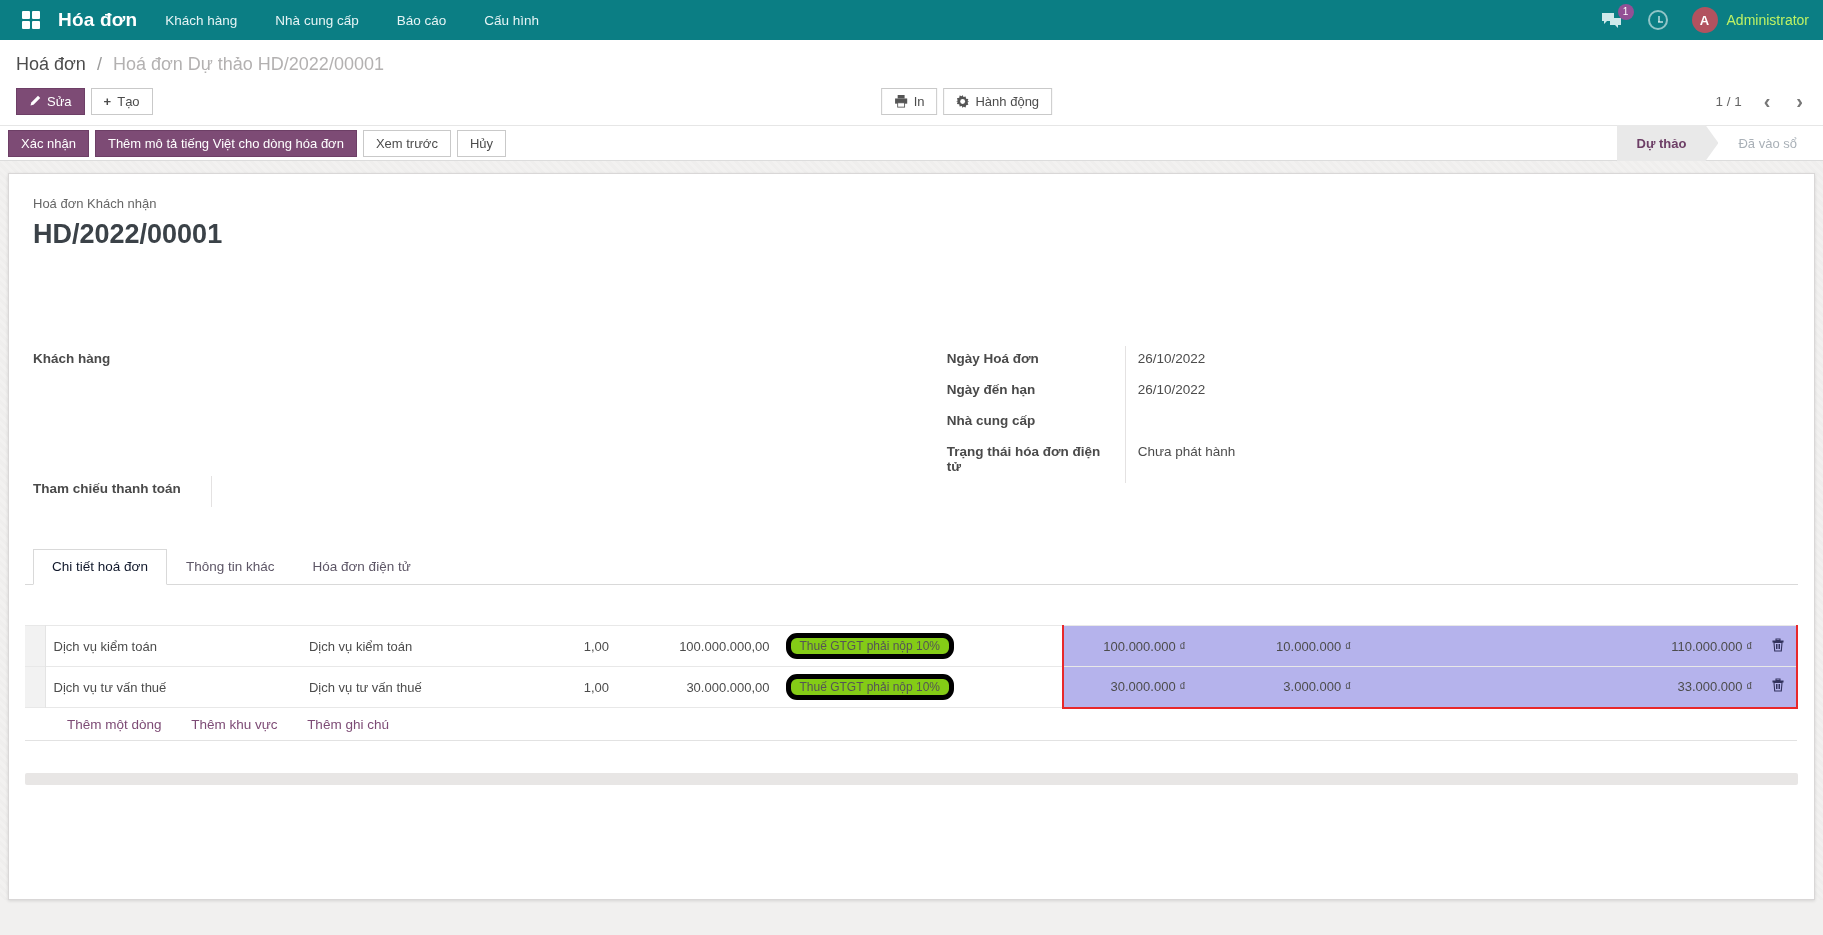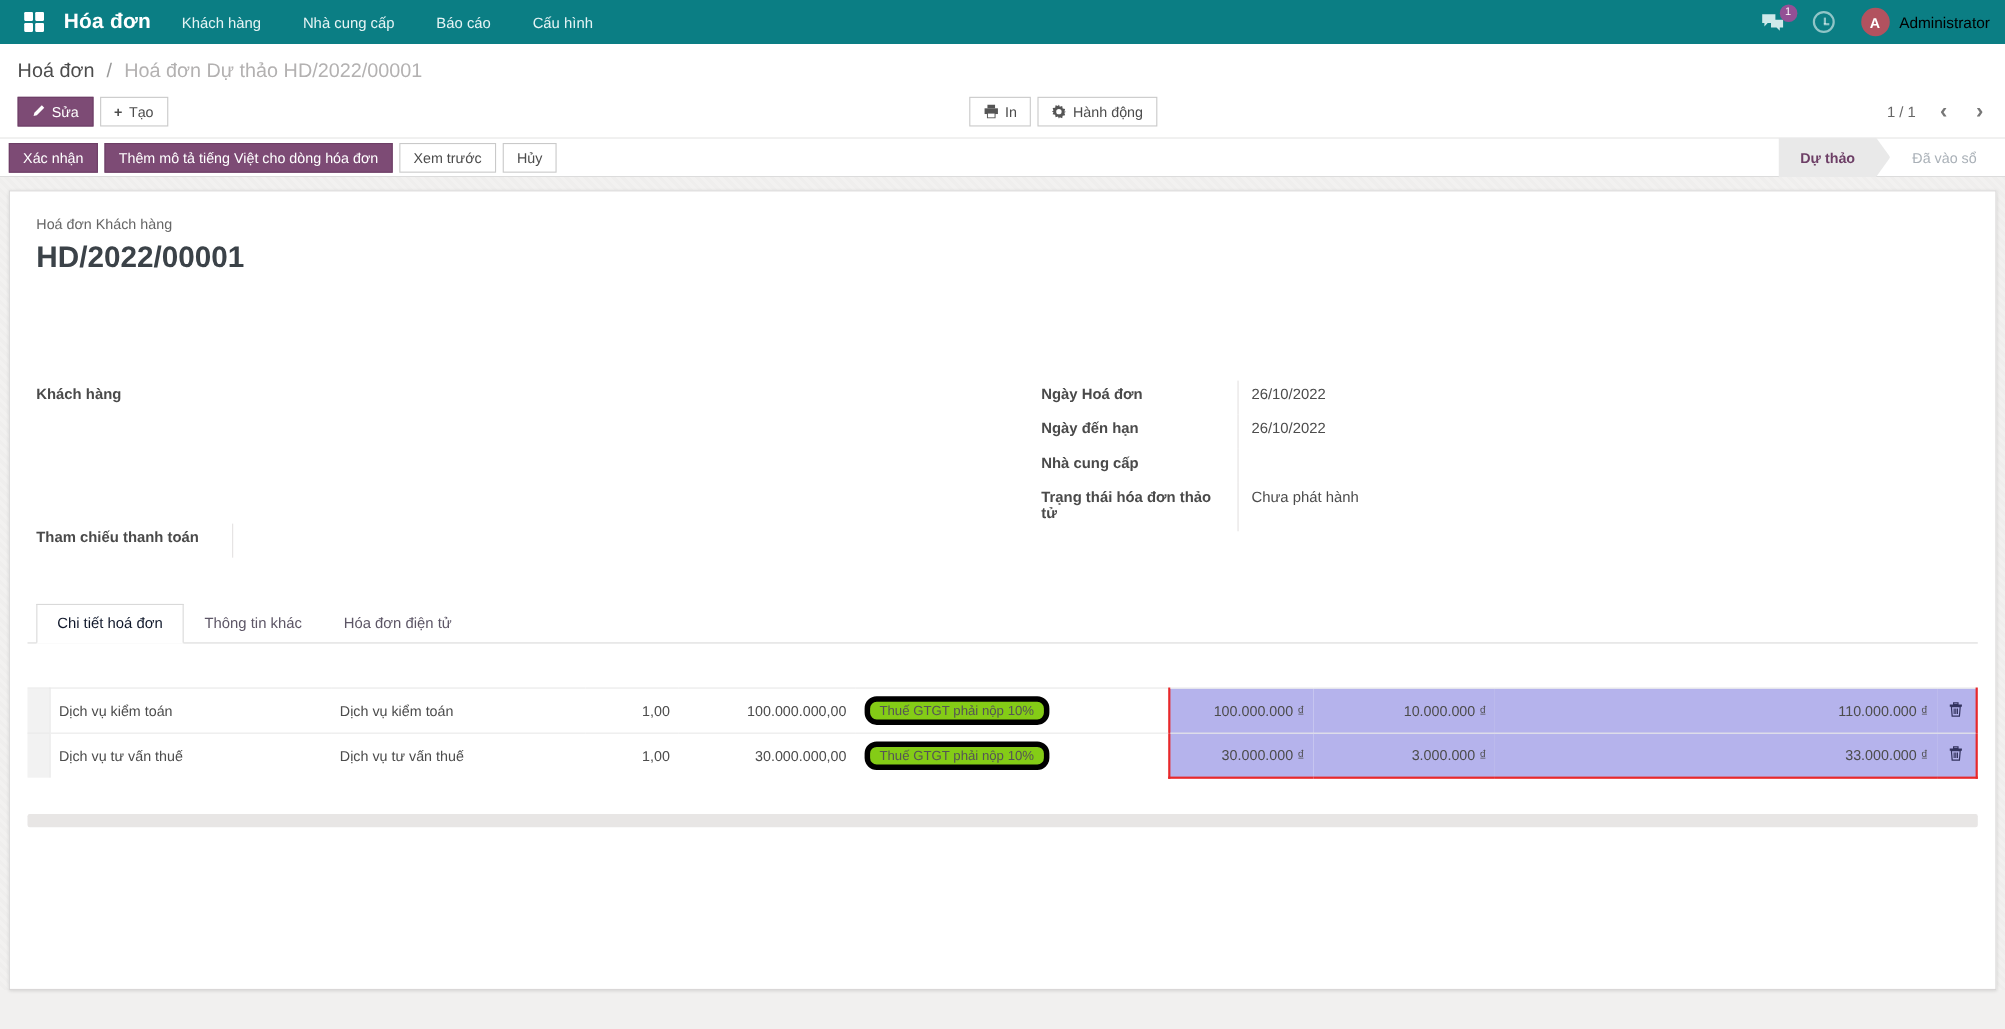--- a/index.html
+++ b/index.html
@@ -26,7 +26,7 @@
   .user { display:flex; align-items:center; gap:9px; cursor:pointer; }
   .avatar { width:26px; height:26px; border-radius:50%; background:#b2525f; color:#fff; font-size:13px;
     display:flex; align-items:center; justify-content:center; font-weight:700; }
-  .user-name { font-size:14px; color:#000000; }
+  .user-name { font-size:14px; color:#bef264; }
 
   
   .cpanel { background:#fff; padding:10px 16px 8px 16px; }

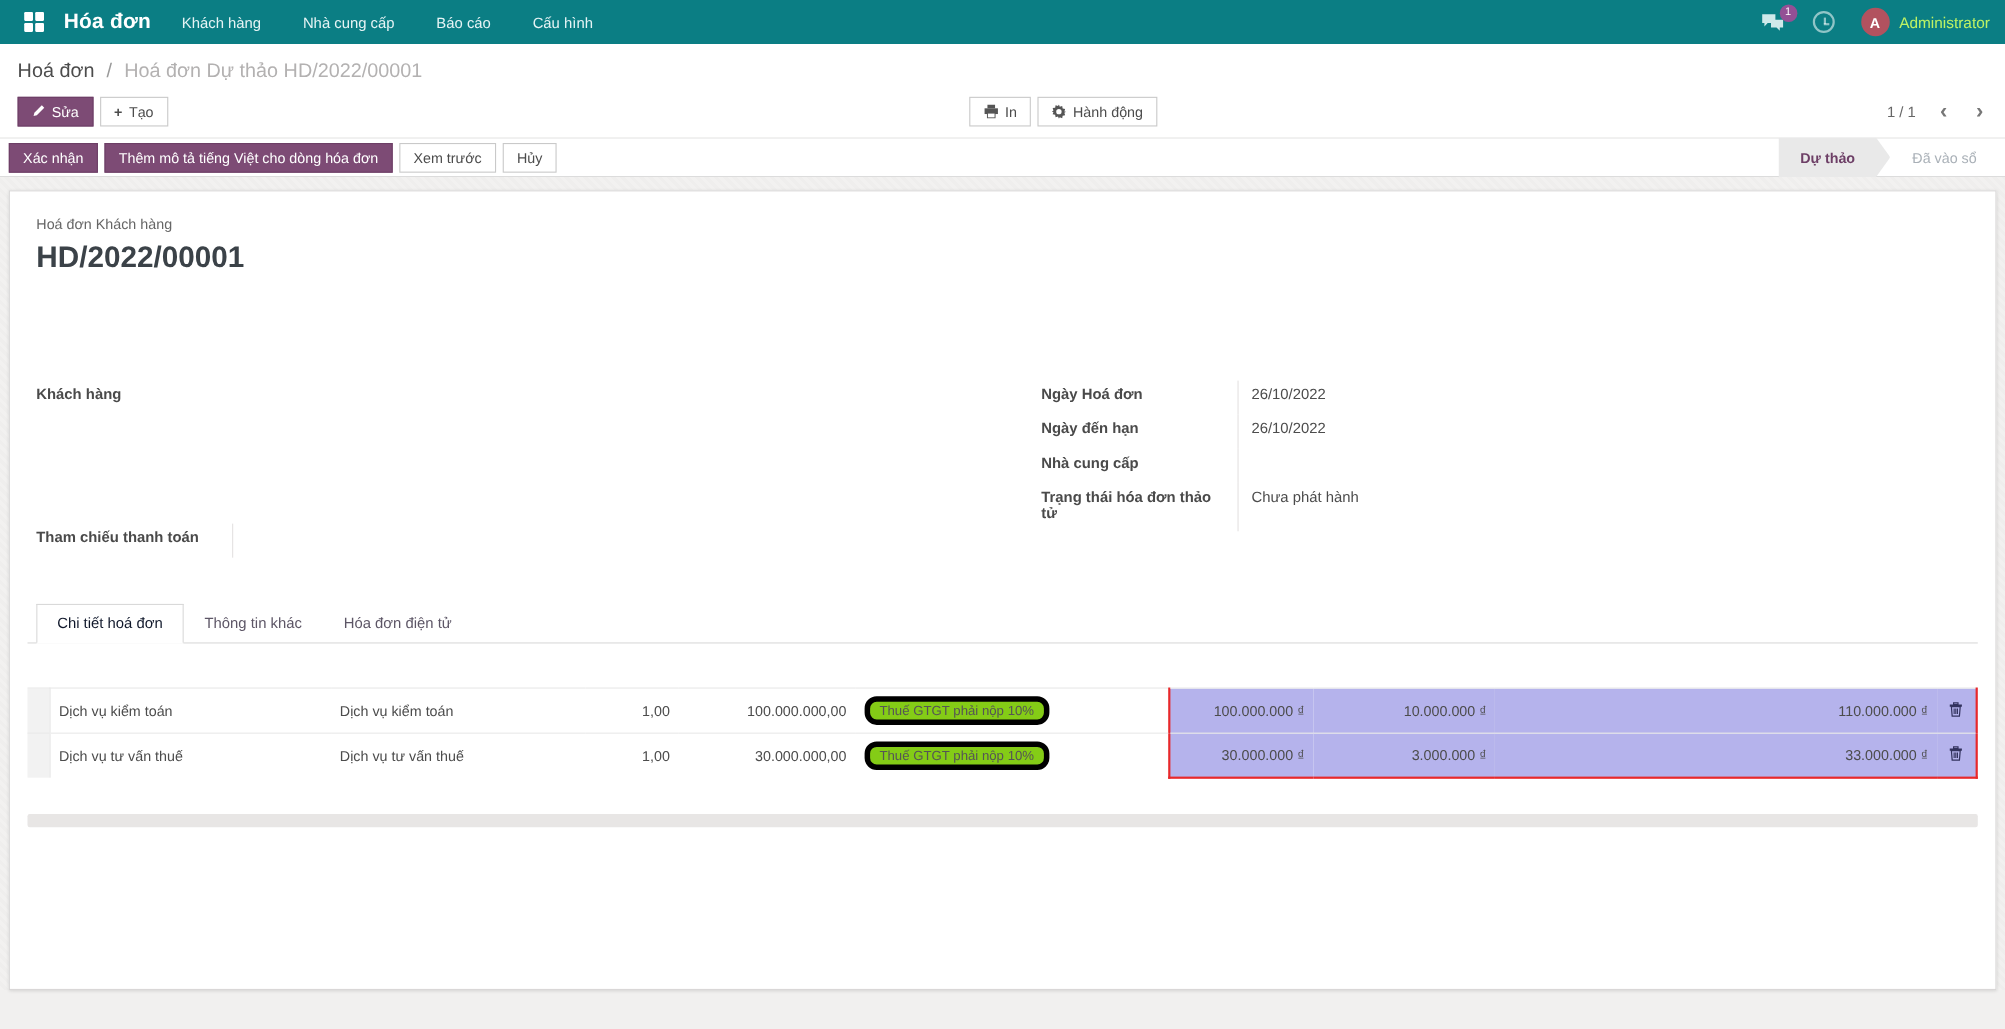--- a/index.html
+++ b/index.html
@@ -198,7 +198,7 @@
 
 <div class="content-bg">
   <div class="sheet">
-    <div class="doc-type">Hoá đơn Khách hàng</div>
+    <div class="doc-type">Hoá đơn Khách nhận</div>
     <h1 class="doc-number">HD/2022/00001</h1>
 
     <div class="fields-row">

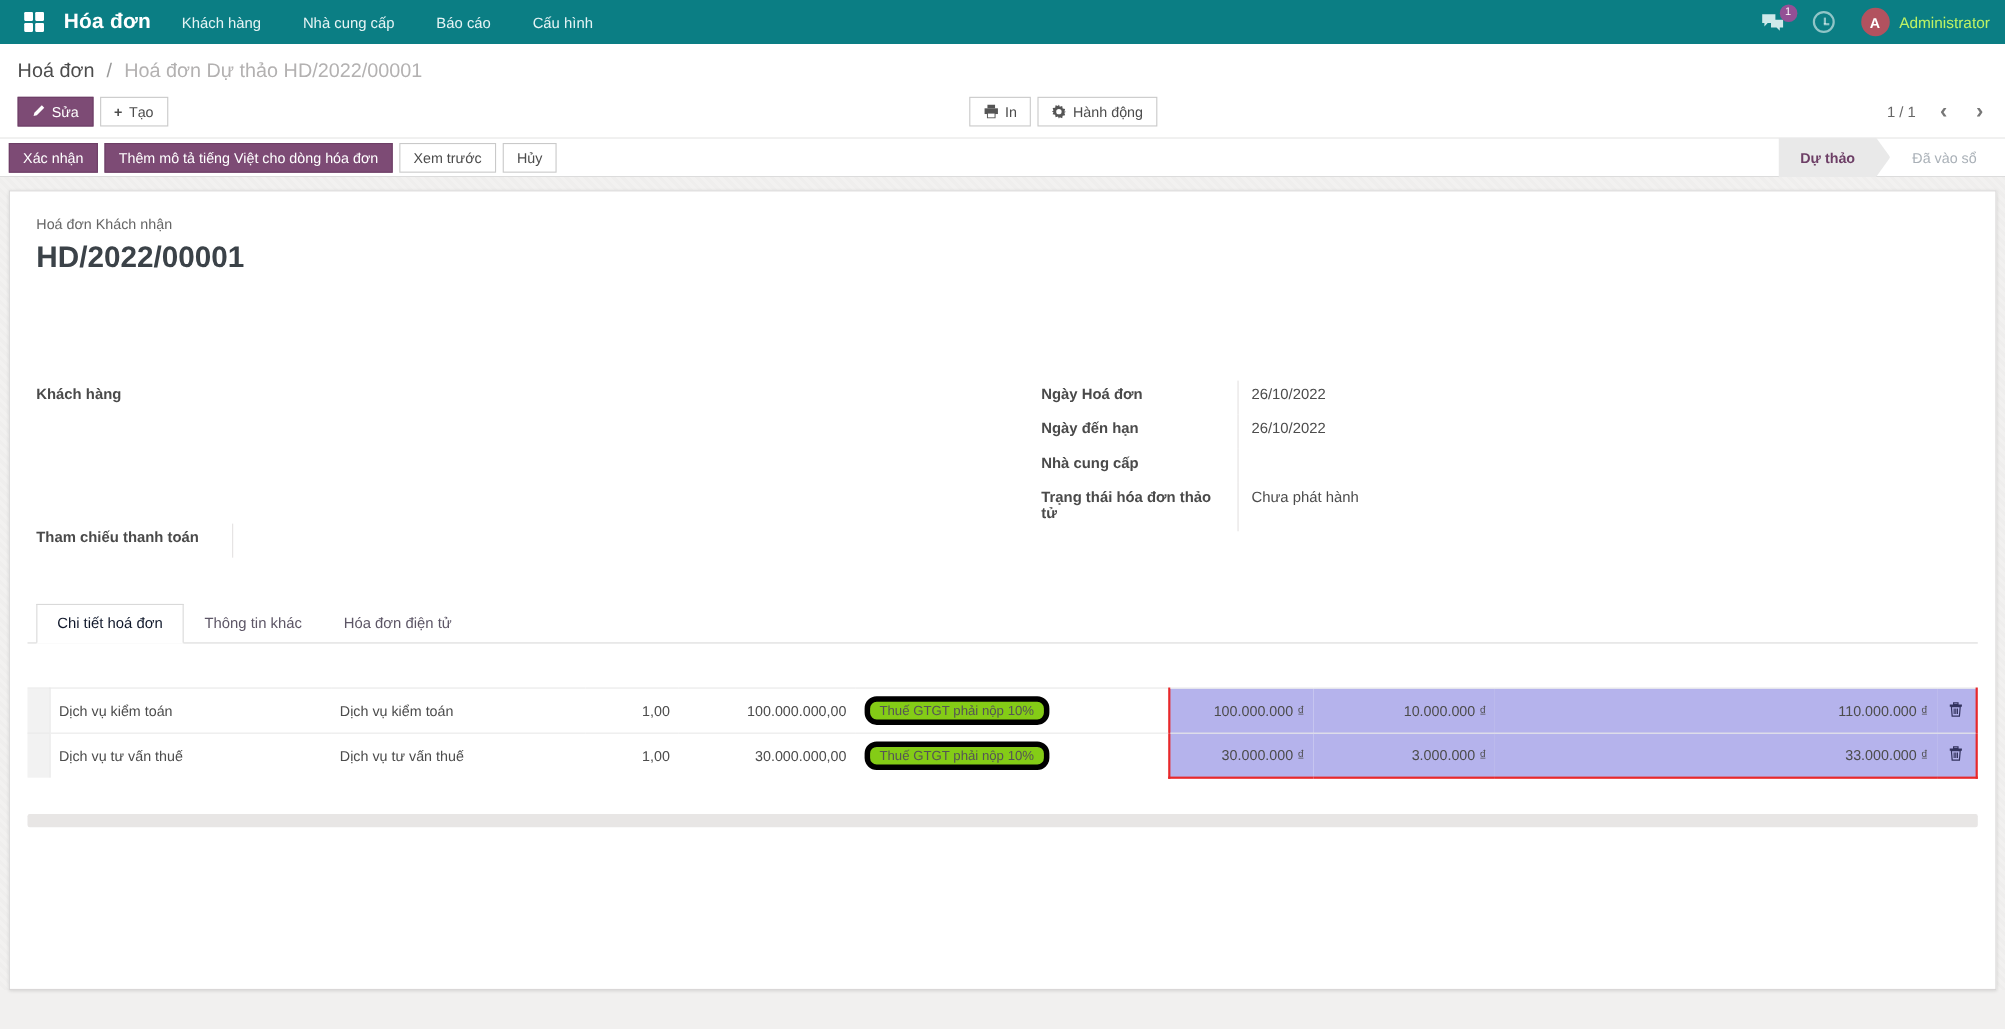--- a/index.html
+++ b/index.html
@@ -227,7 +227,7 @@
           <div class="fvalue"></div>
         </div>
         <div class="frow" style="min-height:44px;">
-          <div class="flabel" style="width:160px;">Trạng thái hóa đơn thảo tử</div>
+          <div class="flabel" style="width:160px;">Trạng thái hóa đơn điện tử</div>
           <div class="fvalue" style="margin-left:18px;">Chưa phát hành</div>
         </div>
       </div>

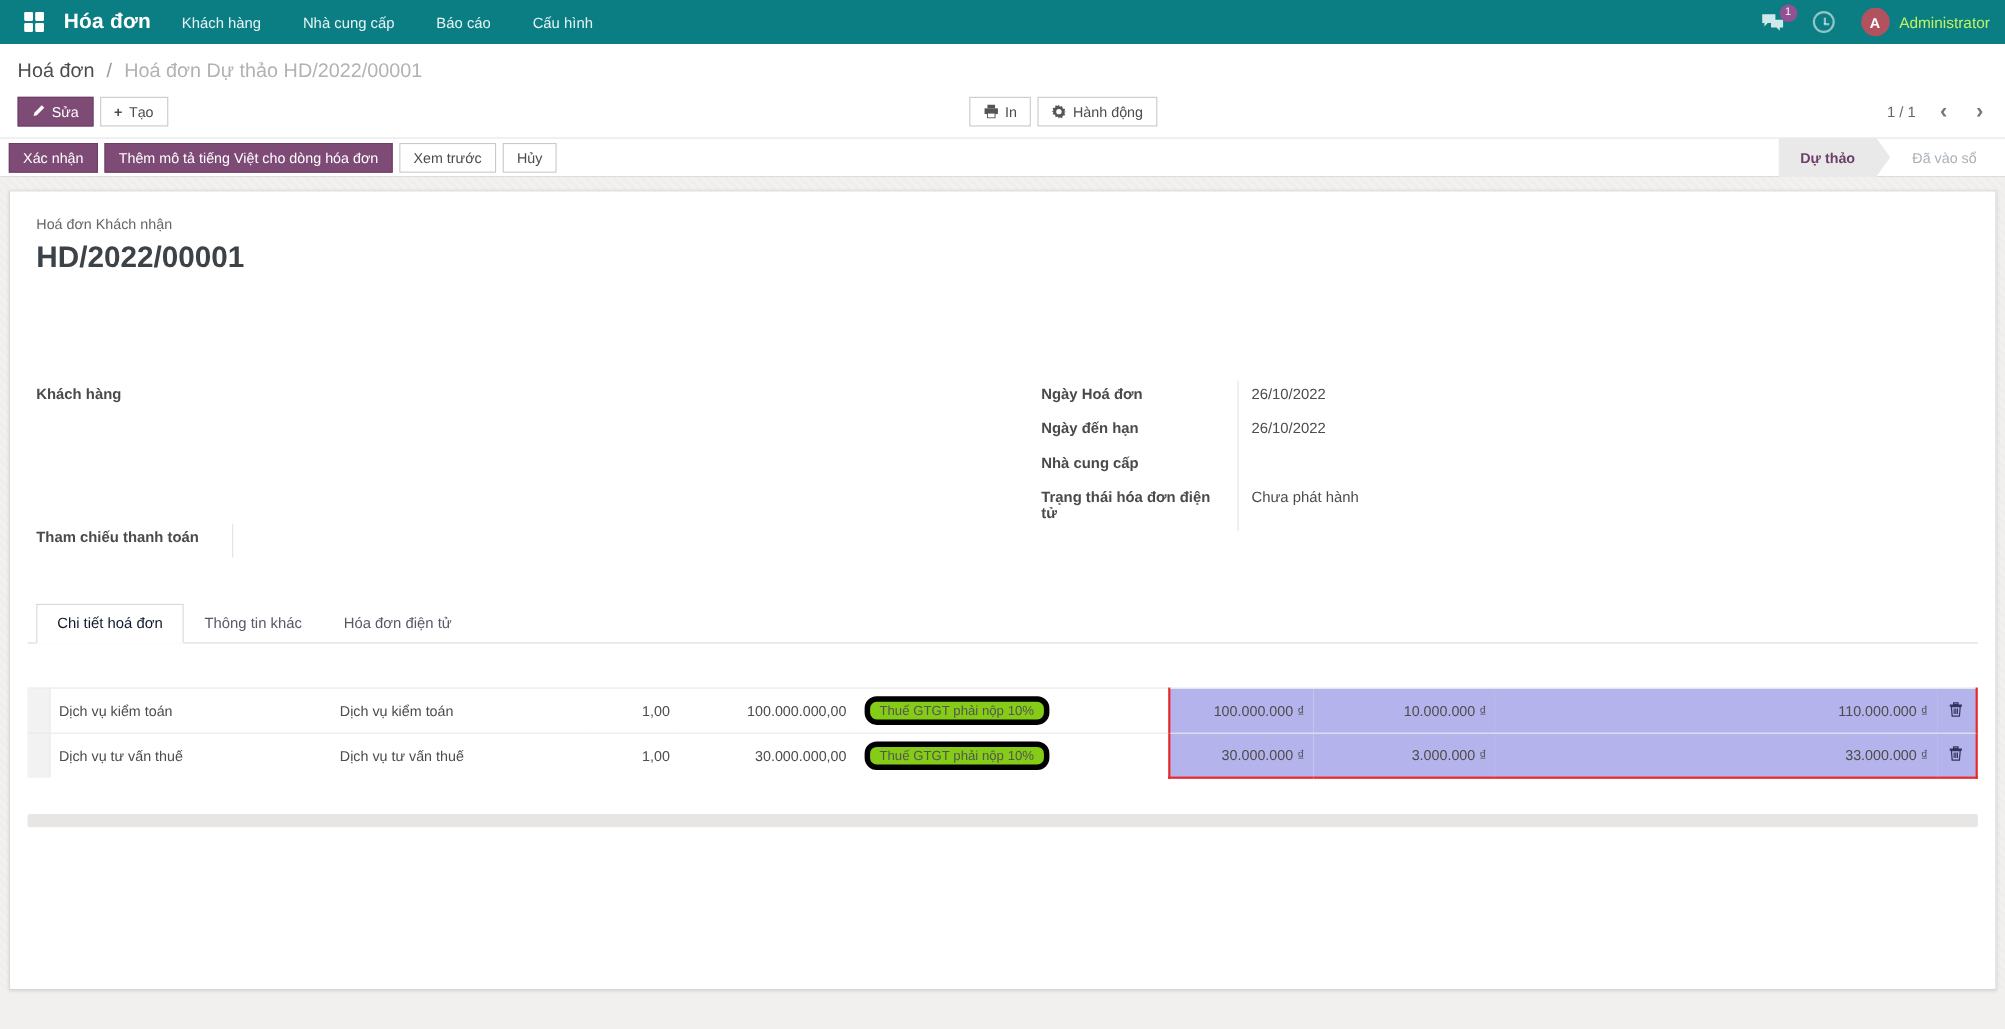--- a/index.html
+++ b/index.html
@@ -288,6 +288,13 @@
                   </svg></span>
           </td>
         </tr>
+        <tr class="links-row">
+          <td colspan="10">
+            <span class="add-link">Thêm một dòng</span>
+            <span class="add-link">Thêm khu vực</span>
+            <span class="add-link">Thêm ghi chú</span>
+          </td>
+        </tr>
       </tbody>
         </table>
     </div>

